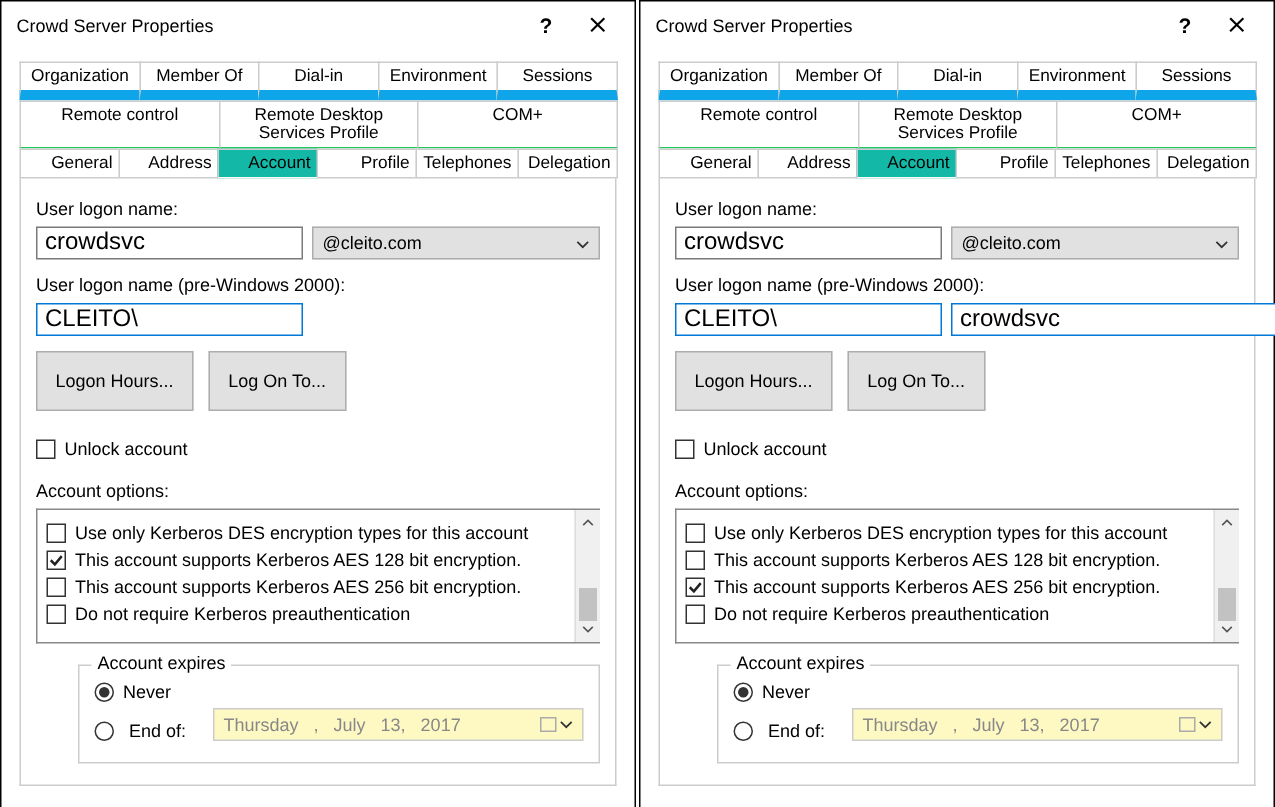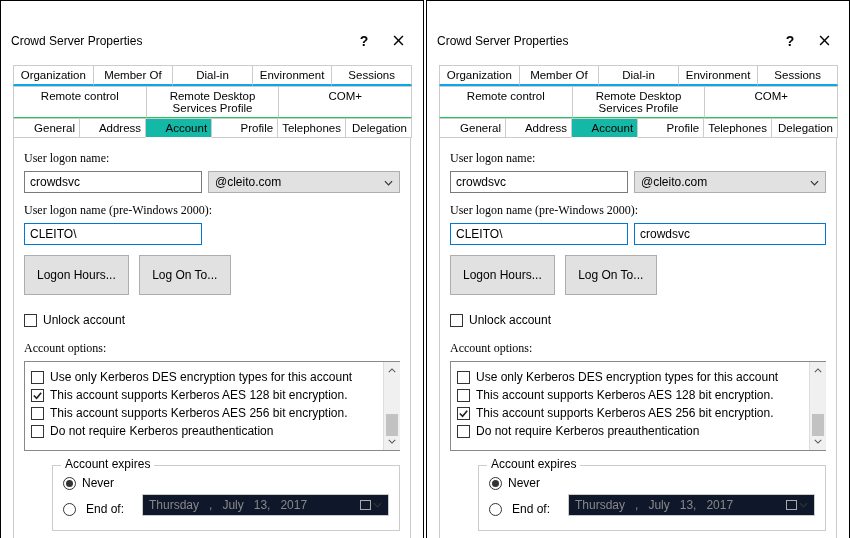--- a/index.html
+++ b/index.html
@@ -27,7 +27,6 @@
     align-items: center;
     padding: 6px 8px 6px 10px;
     height: 32px;
-    margin-top: 24px;
   }
   .titlebar .title {
     flex: 1;

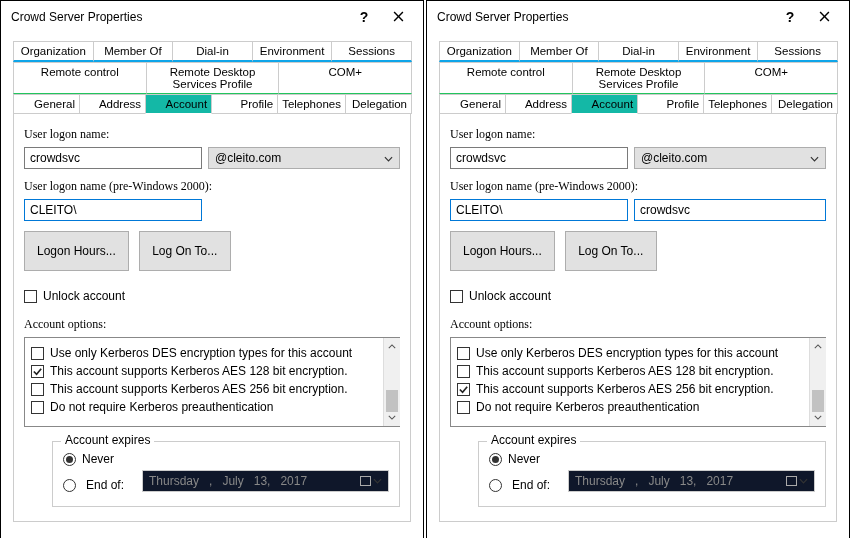--- a/index.html
+++ b/index.html
@@ -65,7 +65,7 @@
     position: relative;
     margin-right: -1px;
   }
-  .tabrow.top .tab { border-bottom: 2px solid #0ea5e9; }
+  .tabrow.top .tab { border-bottom: 7px solid #0ea5e9; }
   .tabrow.mid .tab { border-bottom: 1px solid #22c55e; }
   .tab.active {
     background: #14b8a6;

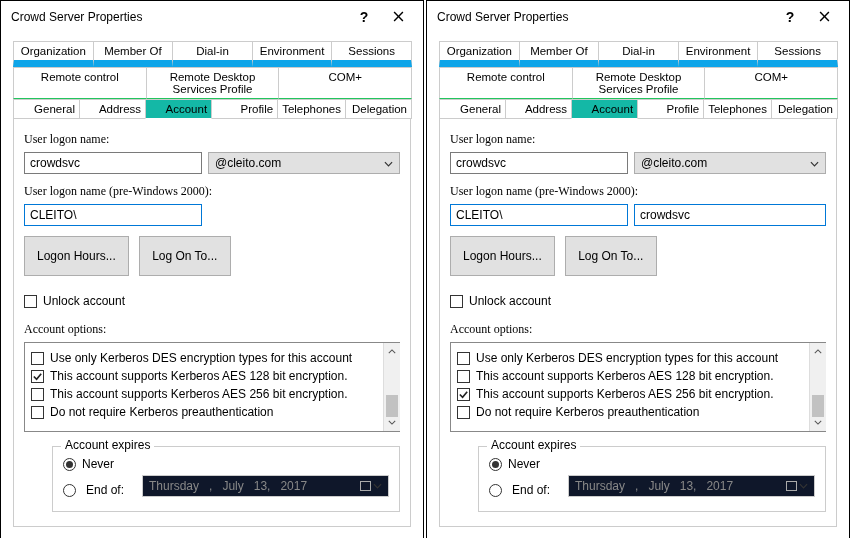--- a/index.html
+++ b/index.html
@@ -85,7 +85,6 @@
 
   .label {
     margin: 4px 0 5px 0;
-    font-family: Liberation Serif, serif;
   }
 
   .row {

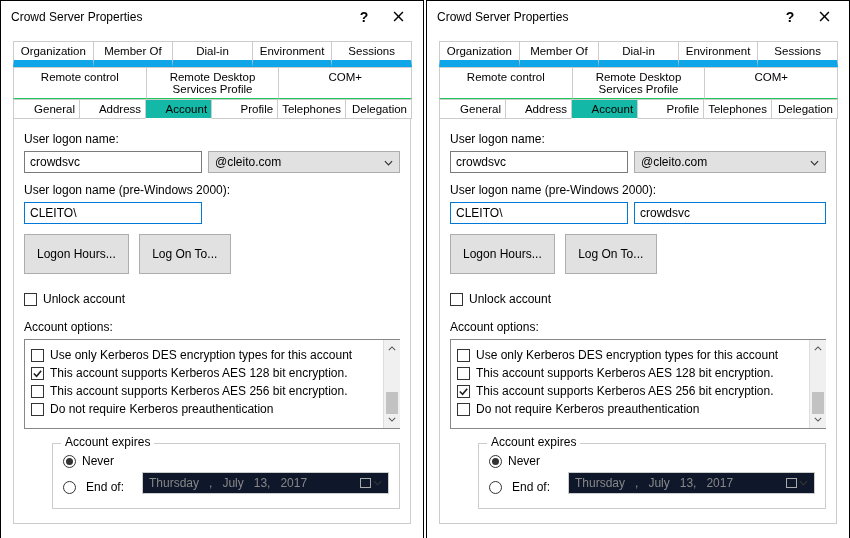--- a/index.html
+++ b/index.html
@@ -97,7 +97,7 @@
     height: 22px;
     padding: 2px 5px;
     font-family: inherit;
-    font-size: 12px;
+    font-size: 16px;
     background: #fff;
   }
   input.text.blue { border-color: #0078d7; }

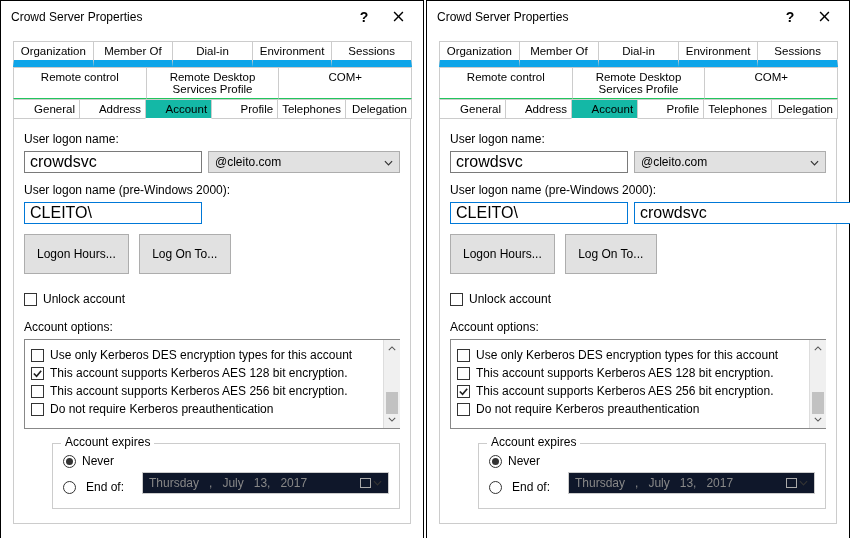--- a/index.html
+++ b/index.html
@@ -192,7 +192,7 @@
   }
   .datebox {
     border: 1px solid #ccc;
-    background: #0f172a;
+    background: #fef9c3;
     color: #888;
     height: 22px;
     display: flex;

